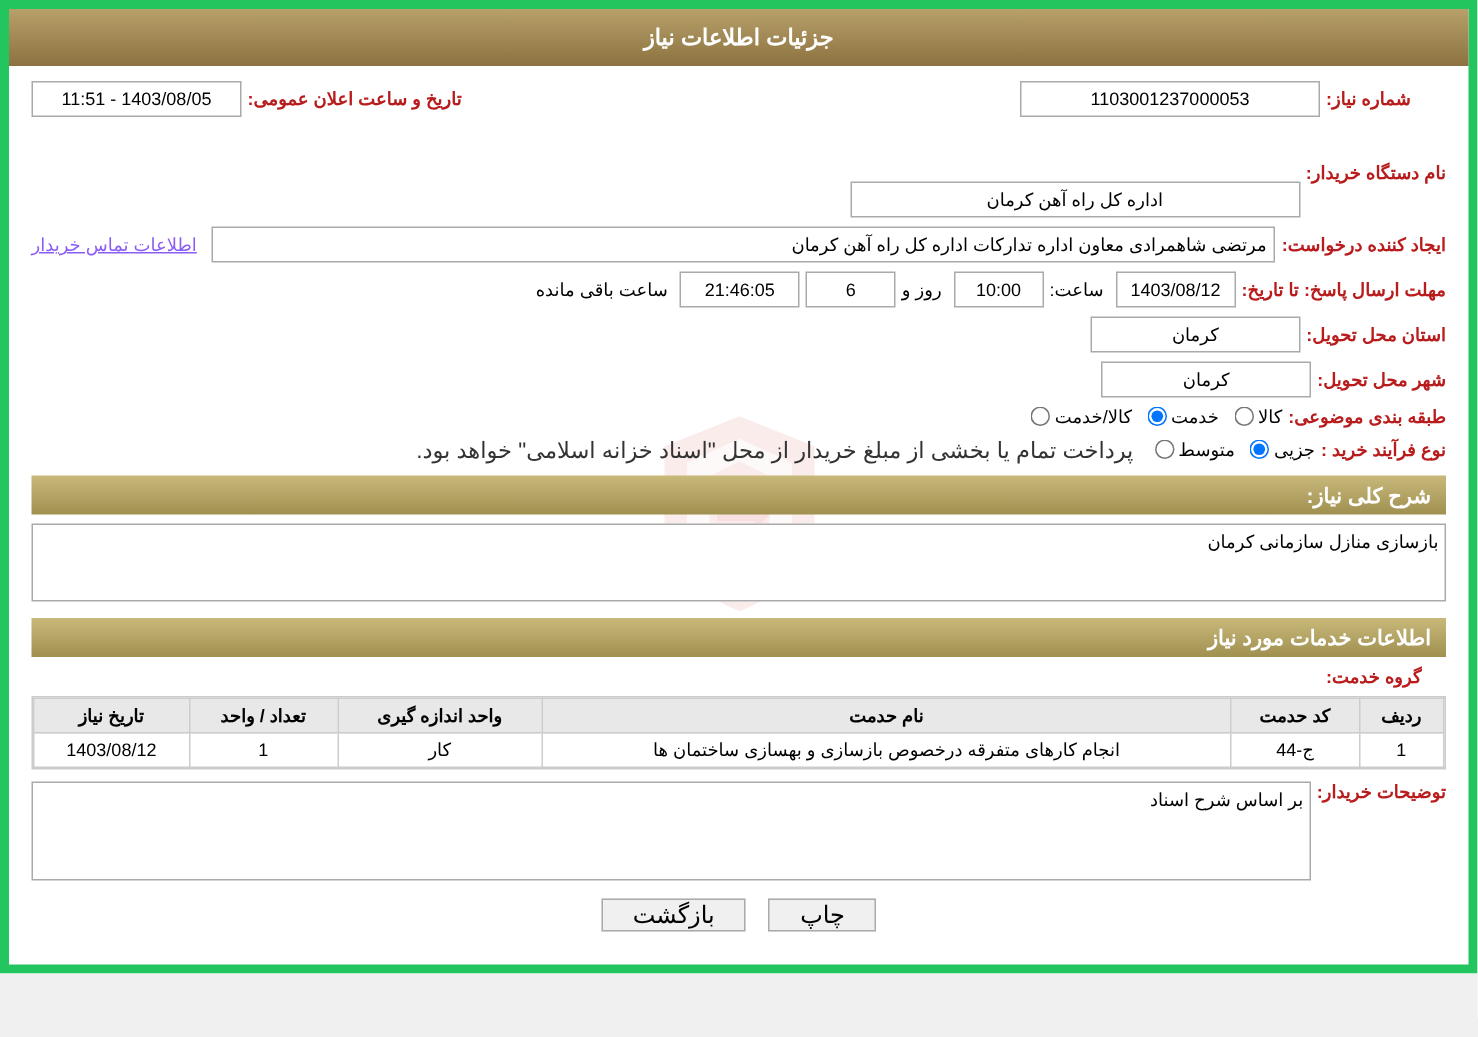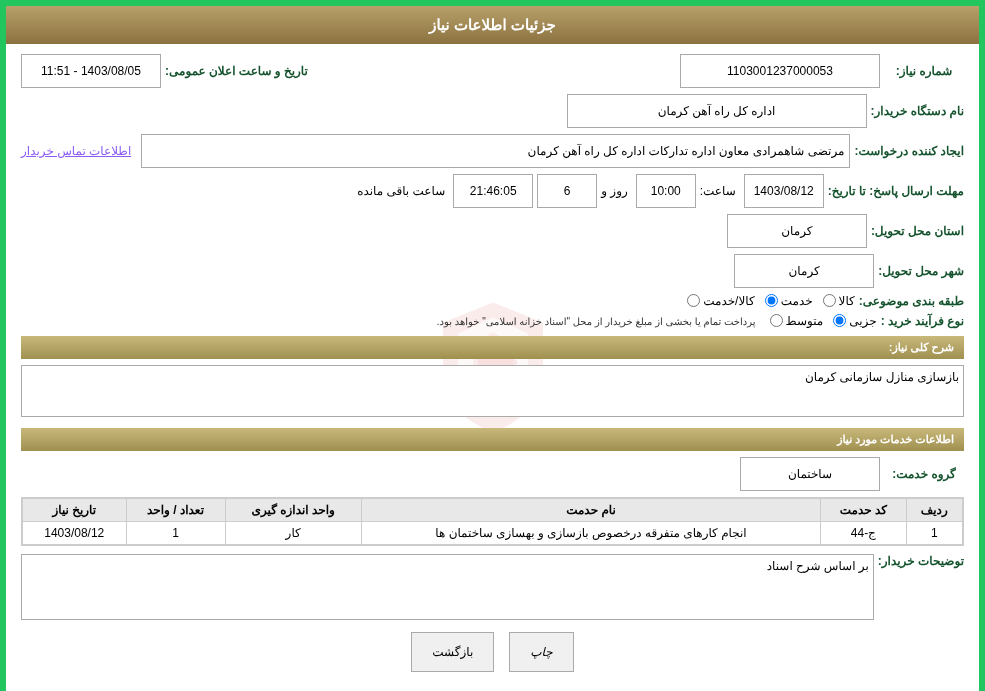--- a/index.html
+++ b/index.html
@@ -43,7 +43,7 @@
       border: 1px solid #aaa;
       padding: 2px 5px;
       background: #fff;
-      height: 34px;
+      height: 24px;
       min-width: 60px;
     }
     .input-wide { width: 200px; }

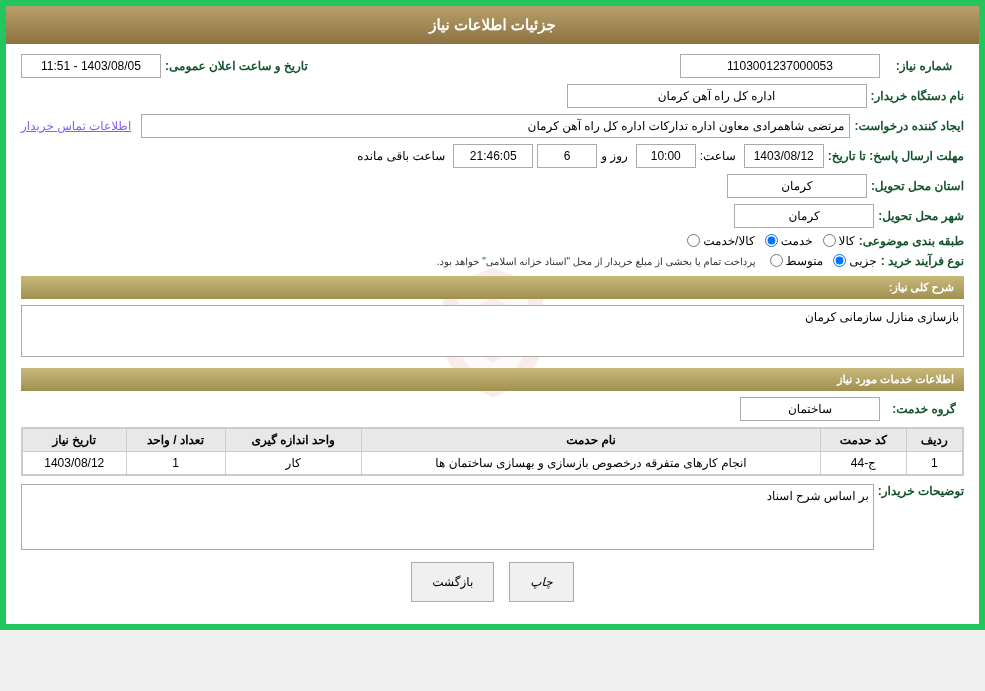--- a/index.html
+++ b/index.html
@@ -33,10 +33,10 @@
       gap: 4px;
     }
     .label {
-      color: #14532d;
+      color: #b91c1c;
       white-space: nowrap;
       min-width: 80px;
-      text-align: center;
+      text-align: left;
       font-weight: bold;
     }
     .input-field {

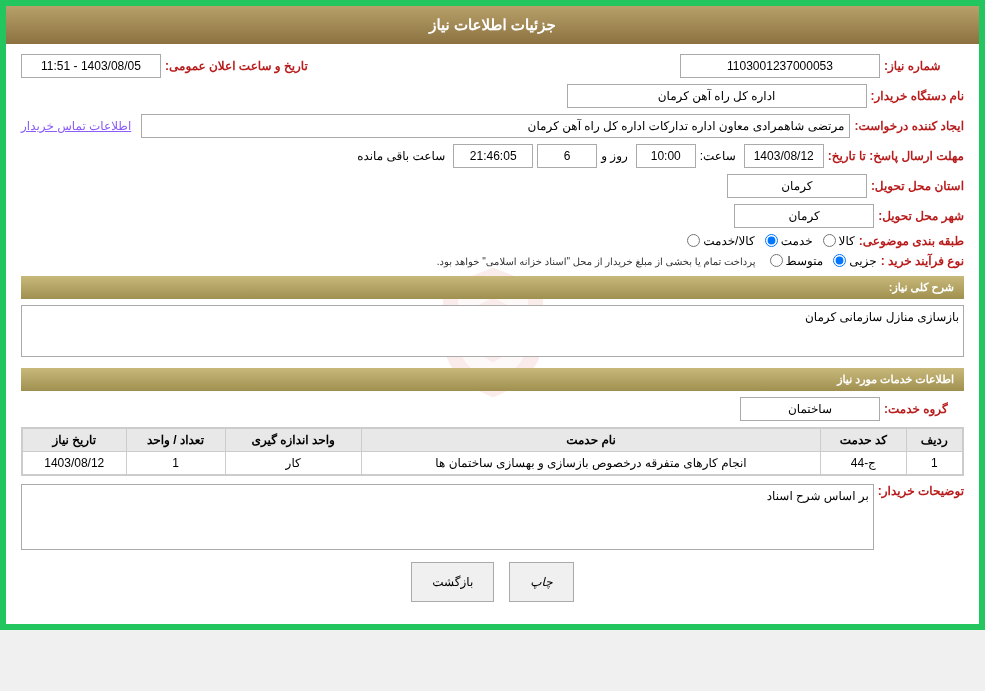--- a/index.html
+++ b/index.html
@@ -174,7 +174,7 @@
 
       <div class="form-row">
         <span class="label">نام دستگاه خریدار:</span>
-        <div class="input-field" style="width:300px;display:flex;align-items:center;justify-content:center;">اداره کل راه آهن کرمان</div>
+        <div class="input-field" style="width:300px;display:flex;align-items:center;justify-content:center;margin-top:37px;">اداره کل راه آهن کرمان</div>
       </div>
 
       <div class="form-row">

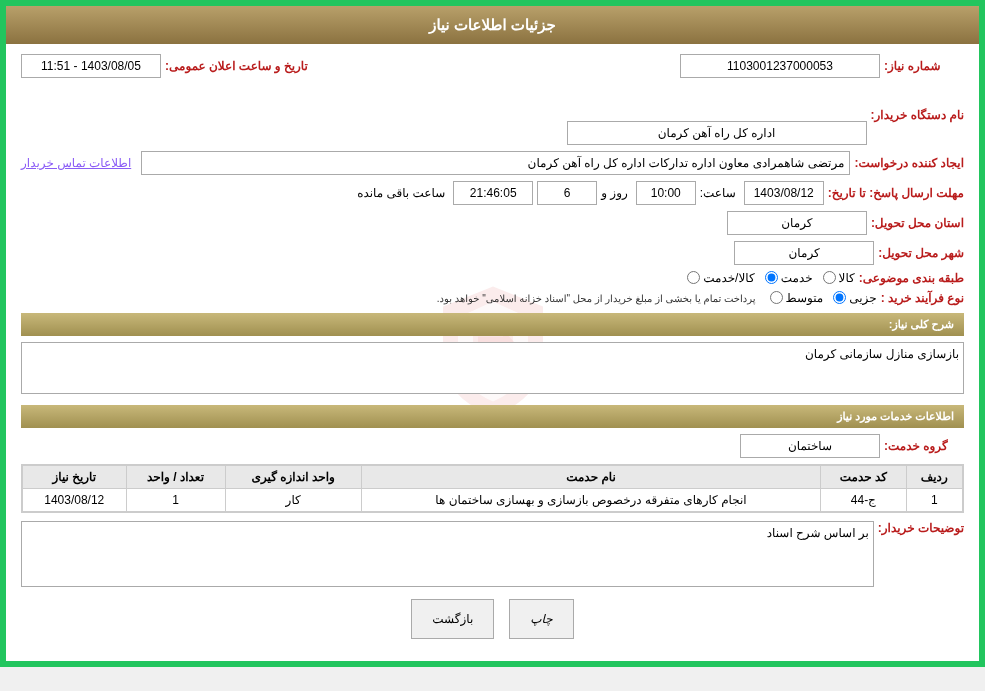--- a/index.html
+++ b/index.html
@@ -72,7 +72,7 @@
     .radio-input { cursor: pointer; }
     .purchase-type-text {
       color: #333;
-      font-size: 10px;
+      font-size: 15px;
     }
     .table-container {
       border: 1px solid #ccc;

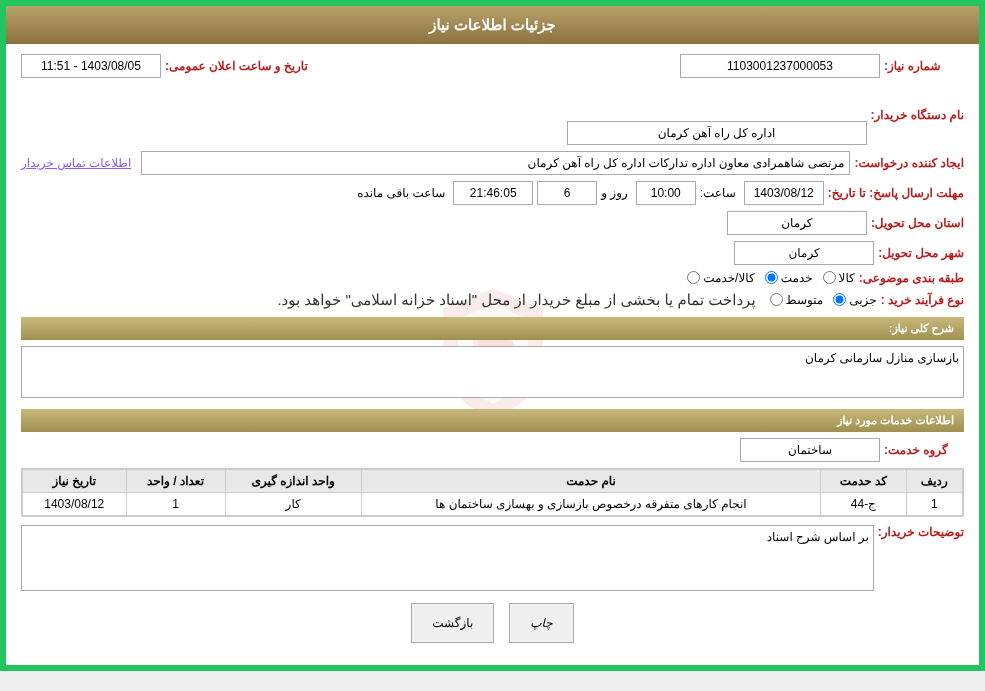--- a/index.html
+++ b/index.html
@@ -54,7 +54,7 @@
       background: linear-gradient(to bottom, #c8b87a, #a09050);
       color: #fff;
       padding: 5px 10px;
-      font-size: 11px;
+      font-size: 14px;
       font-weight: bold;
       margin: 8px 0 6px 0;
       text-align: right;

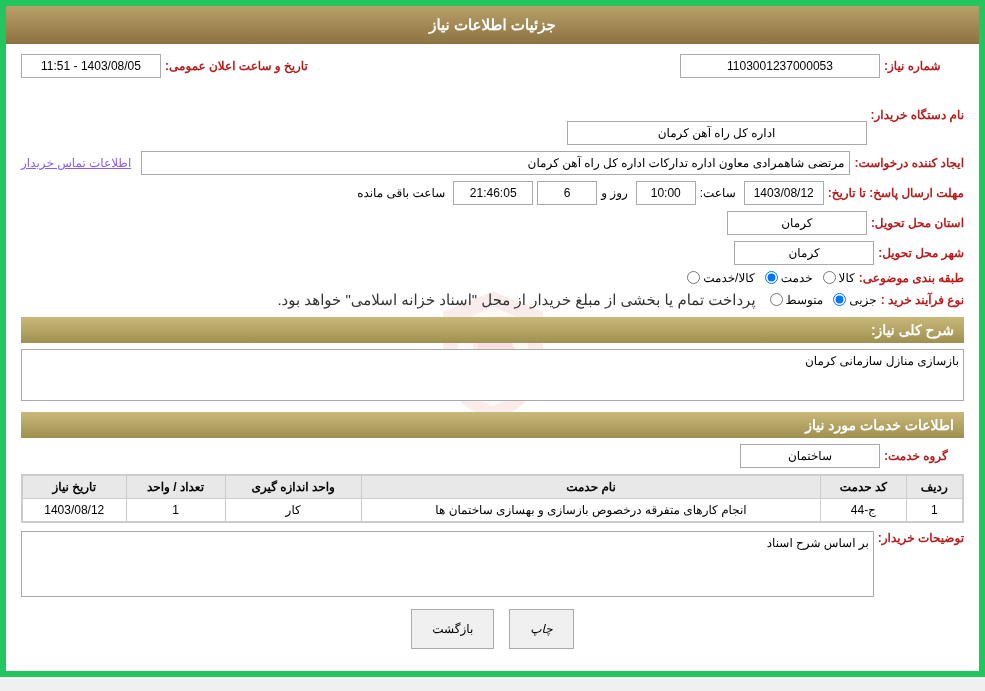--- a/index.html
+++ b/index.html
@@ -251,7 +251,6 @@
 
       <div class="form-row">
         <span class="label">گروه خدمت:</span>
-        <div class="input-field input-medium" style="display:flex;align-items:center;justify-content:center;">ساختمان</div>
       </div>
 
       <div class="table-container">

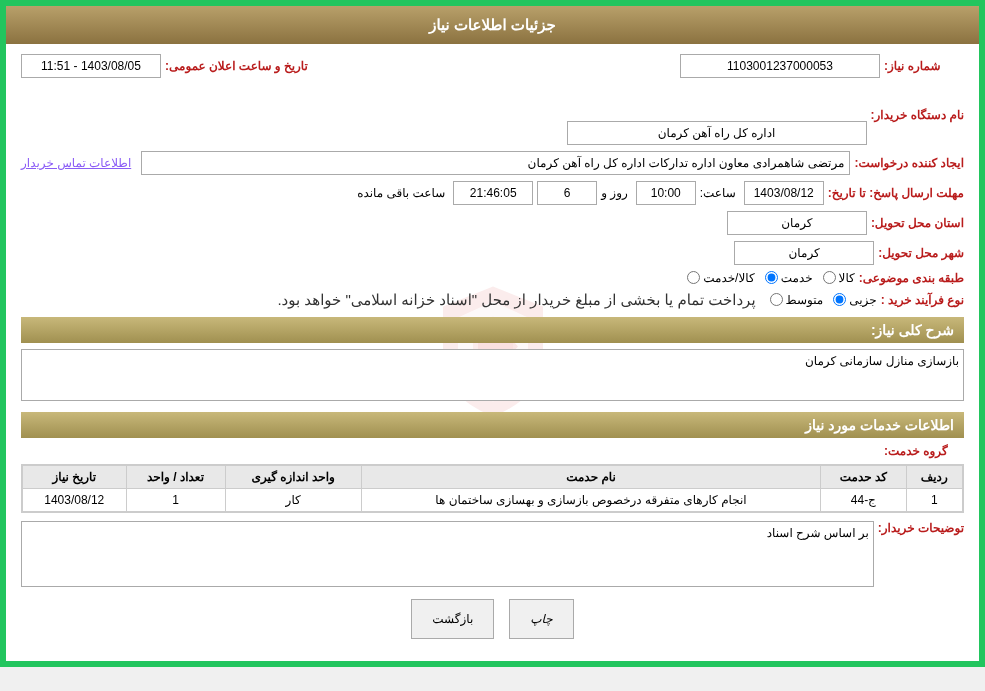--- a/index.html
+++ b/index.html
@@ -111,11 +111,11 @@
       margin: 12px 0;
     }
     .btn {
-      padding: 12px 20px;
+      padding: 0 20px;
       border: 1px solid #aaa;
       cursor: pointer;
       font-family: Tahoma, Arial, sans-serif;
-      font-size: 12px;
+      font-size: 16px;
       background: #f0f0f0;
     }
     .btn-print { background: #f0f0f0; font-style: italic; }

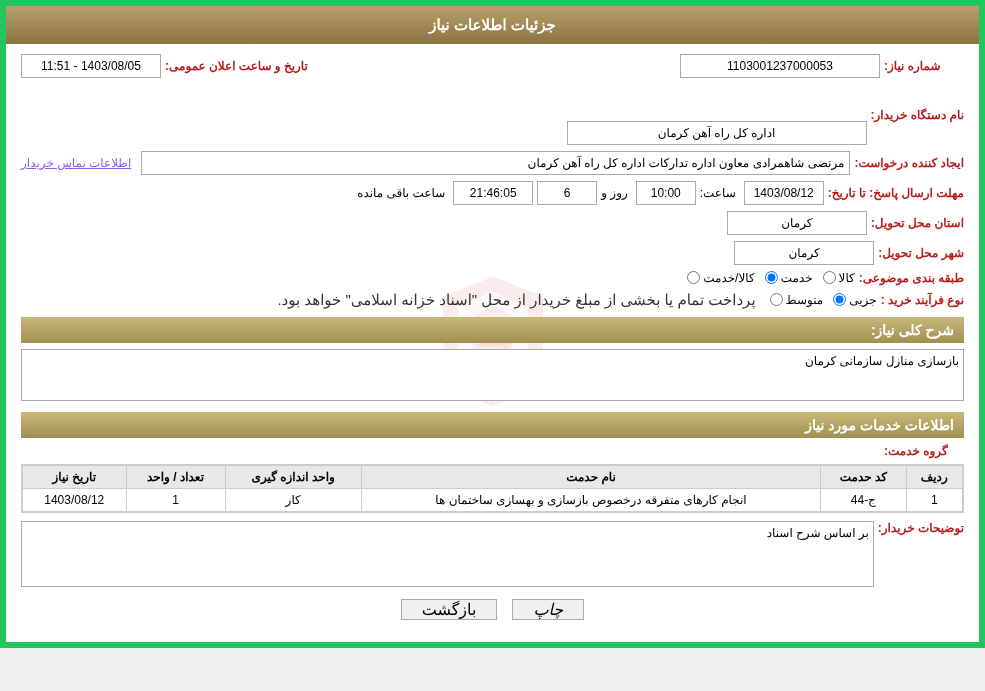--- a/index.html
+++ b/index.html
@@ -118,7 +118,7 @@
       font-size: 16px;
       background: #f0f0f0;
     }
-    .btn-print { background: #f0f0f0; font-style: italic; }
+    .btn-print { background: #f0f0f0; }
     .btn-back { background: #f0f0f0; }
     .watermark-container {
       position: relative;

